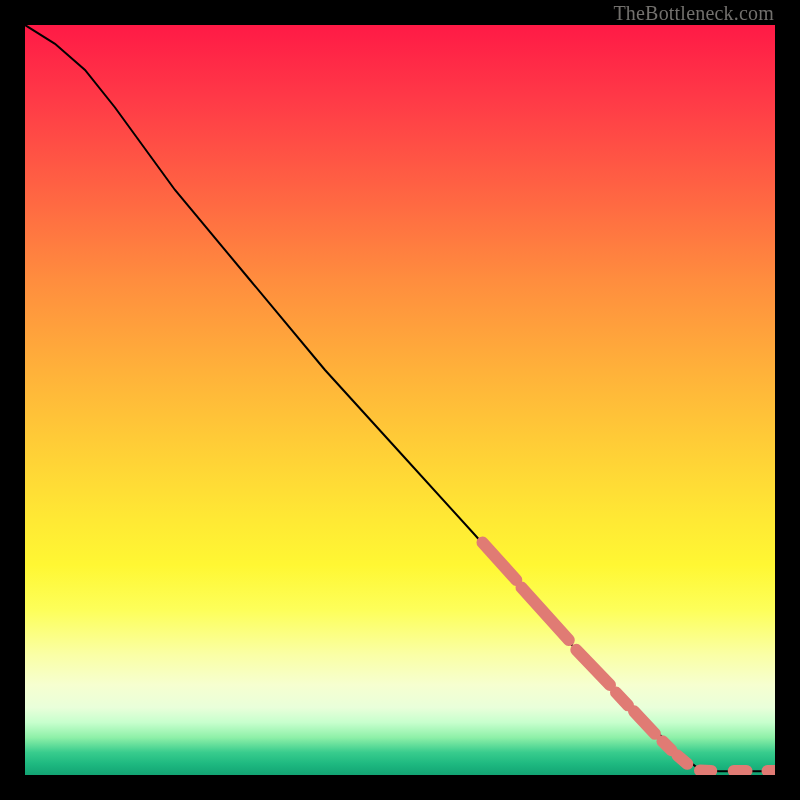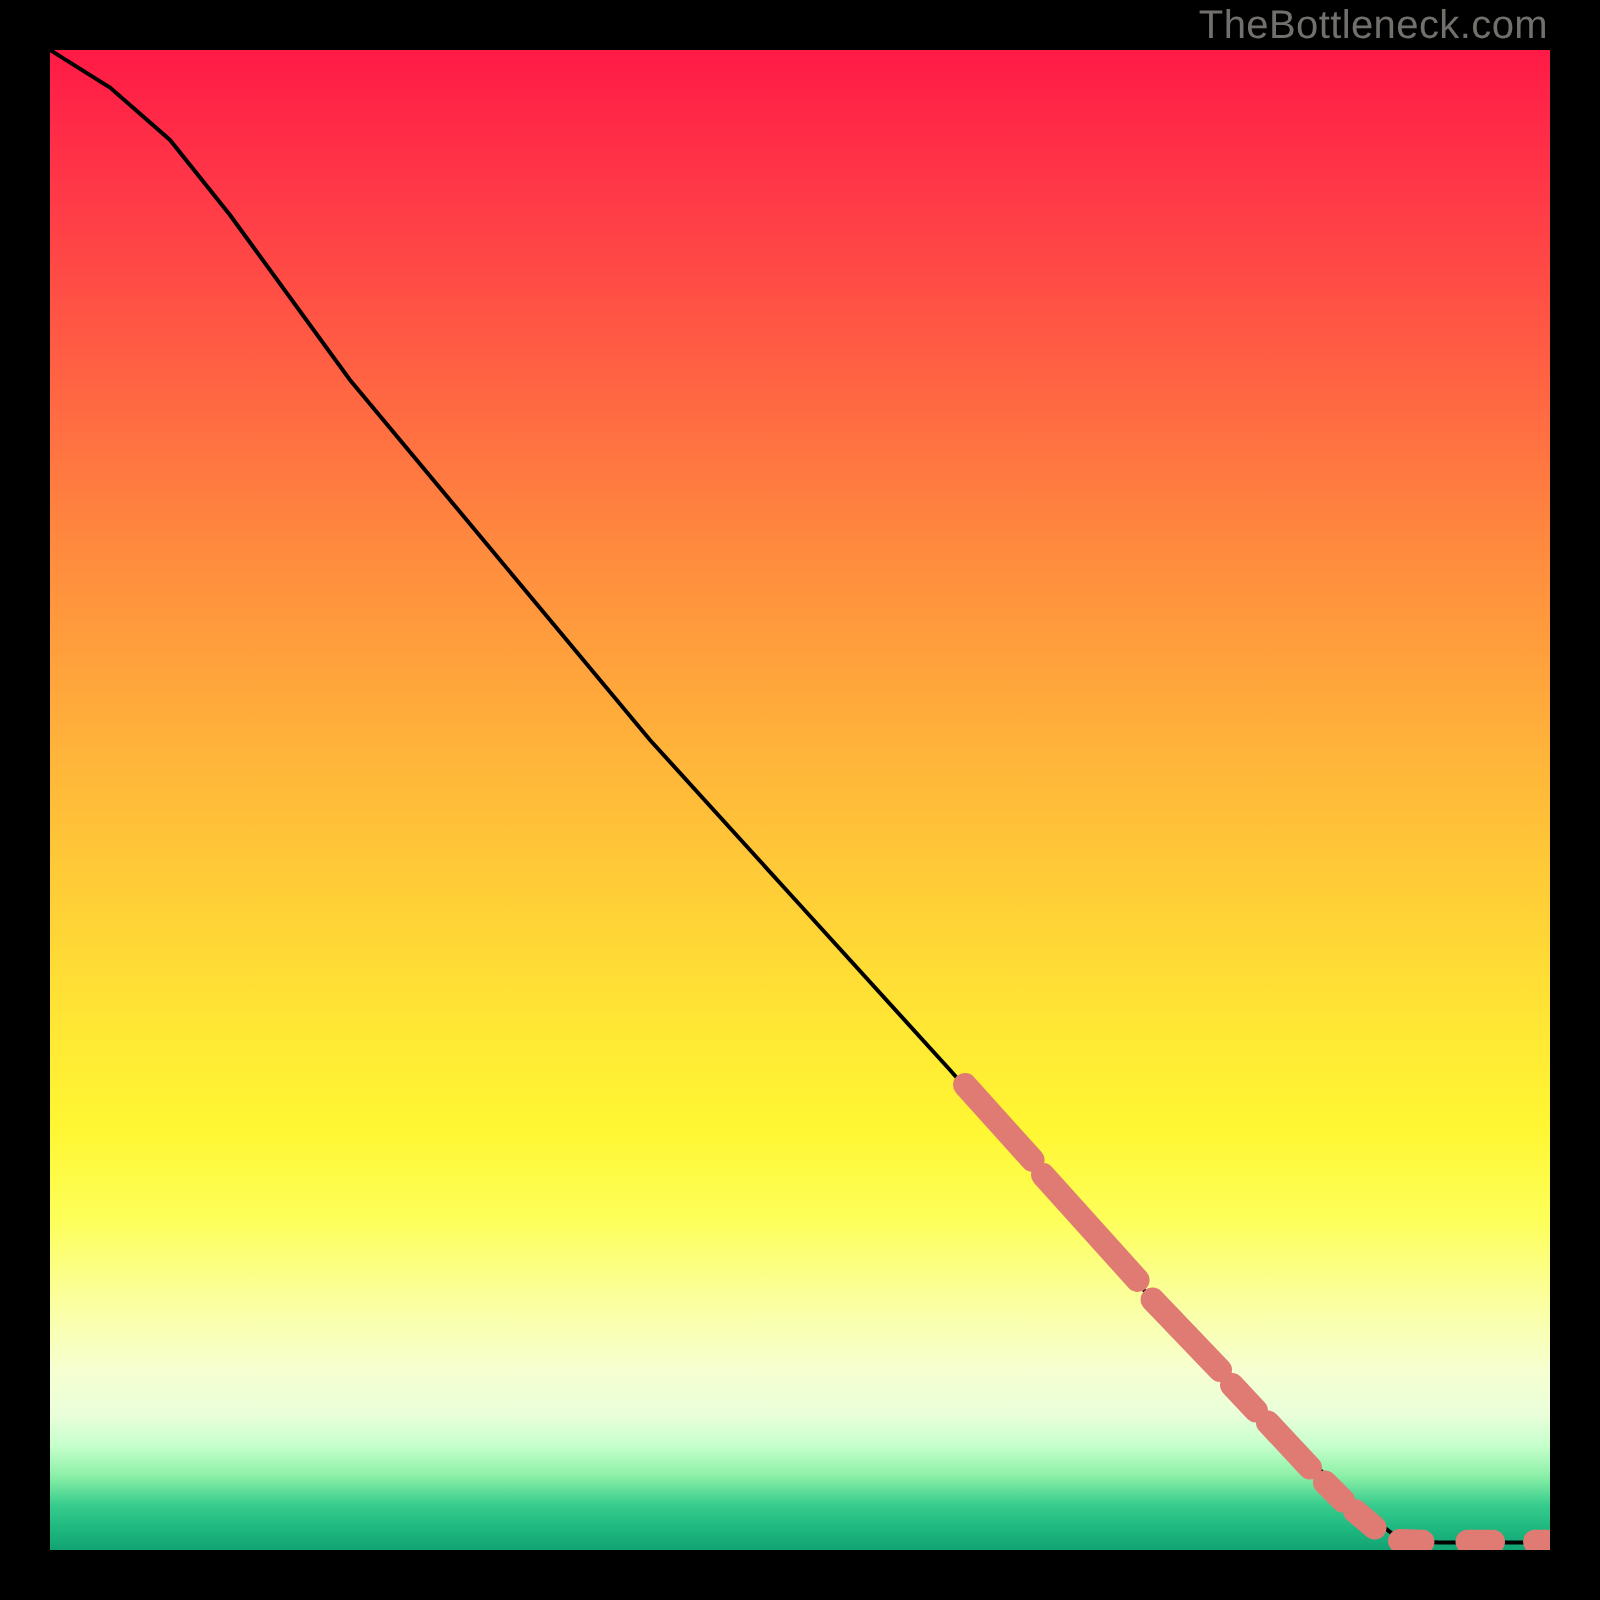--- a/index.html
+++ b/index.html
@@ -46,7 +46,7 @@
     position: absolute;
     top: 2px;
     right: 26px;
-    font-family: Liberation Sans, sans-serif;
+    font-family: Liberation Serif, serif;
     font-size: 20px;
     color: #72706d;
     letter-spacing: 0.2px;

